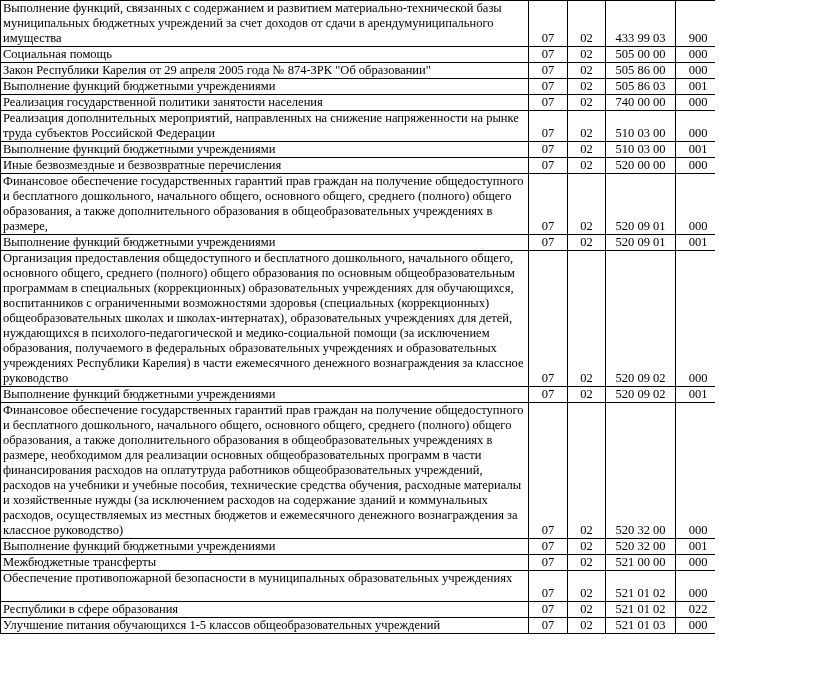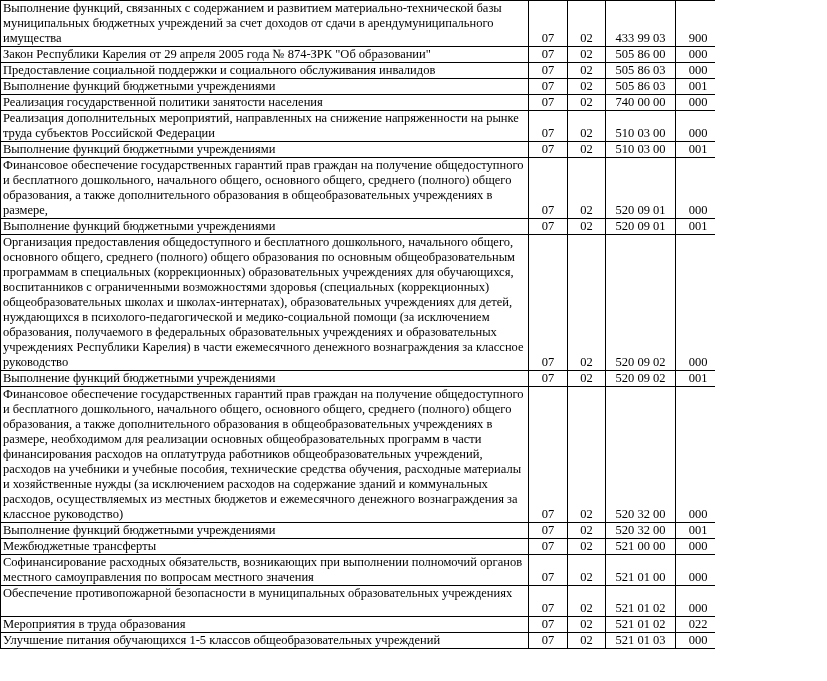--- a/index.html
+++ b/index.html
@@ -65,6 +65,14 @@
           <td class="num">32,8</td>
         </tr>
         <tr>
+          <td class="name">Социальная помощь</td>
+          <td class="num">07</td>
+          <td class="num">02</td>
+          <td class="num">505 00 00</td>
+          <td class="num">000</td>
+          <td class="num">354,4</td>
+        </tr>
+        <tr>
           <td class="name">Закон Республики Карелия от 29 апреля 2005 года № 874-ЗРК "Об образовании"</td>
           <td class="num">07</td>
           <td class="num">02</td>

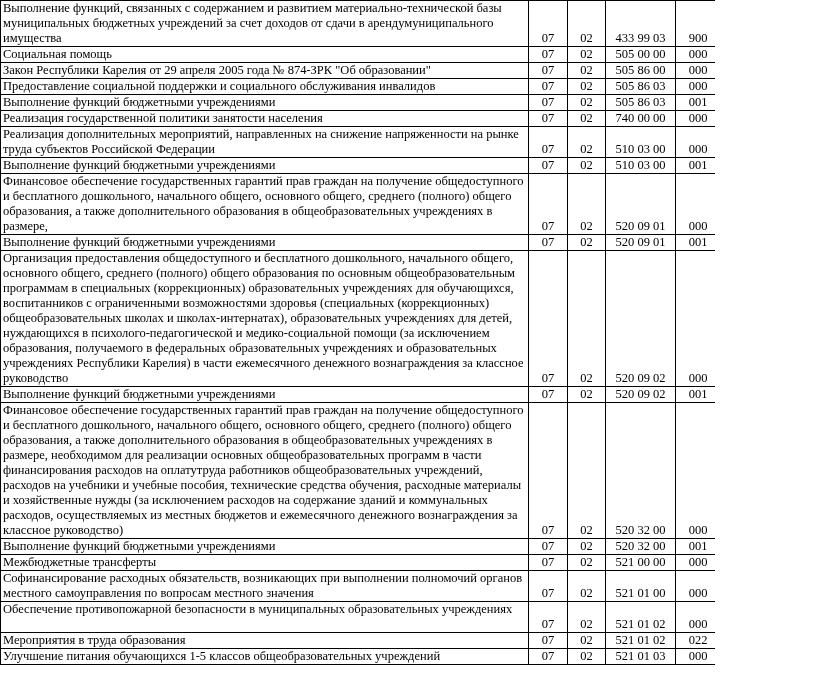--- a/index.html
+++ b/index.html
@@ -81,14 +81,6 @@
           <td class="num">354,4</td>
         </tr>
         <tr>
-          <td class="name">Предоставление социальной поддержки и социального обслуживания инвалидов</td>
-          <td class="num">07</td>
-          <td class="num">02</td>
-          <td class="num">505 86 03</td>
-          <td class="num">000</td>
-          <td class="num">354,4</td>
-        </tr>
-        <tr>
           <td class="name">Выполнение функций бюджетными учреждениями</td>
           <td class="num">07</td>
           <td class="num">02</td>

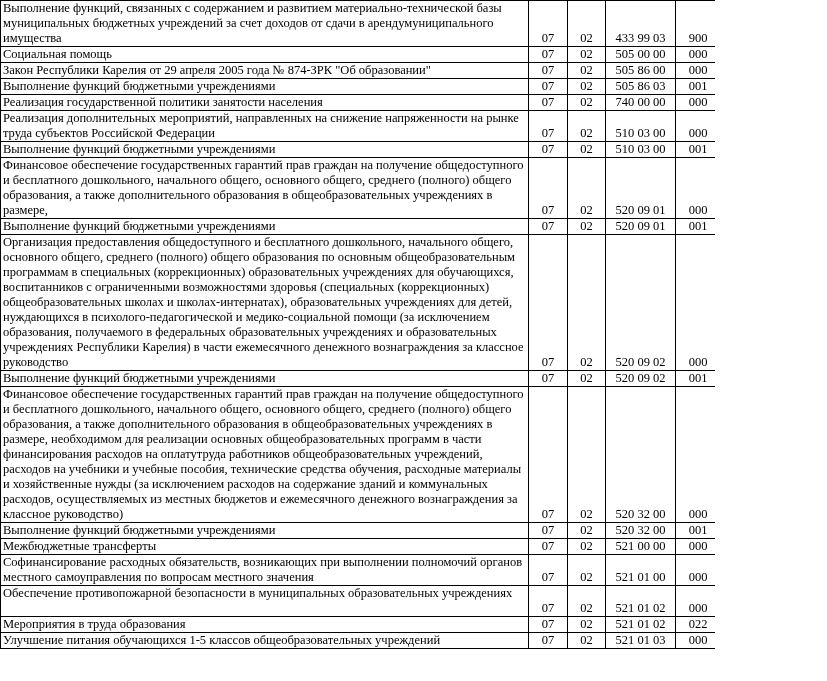--- a/index.html
+++ b/index.html
@@ -113,6 +113,14 @@
           <td class="num">4,6</td>
         </tr>
         <tr>
+          <td class="name">Иные безвозмездные и безвозвратные перечисления</td>
+          <td class="num">07</td>
+          <td class="num">02</td>
+          <td class="num">520 00 00</td>
+          <td class="num">000</td>
+          <td class="num">611 536,2</td>
+        </tr>
+        <tr>
           <td class="name">Финансовое обеспечение государственных гарантий прав граждан на получение общедоступного и бесплатного дошкольного, начального общего, основного общего, среднего (полного) общего образования, а также дополнительного образования в общеобразовательных учреждениях в размере,</td>
           <td class="num">07</td>
           <td class="num">02</td>

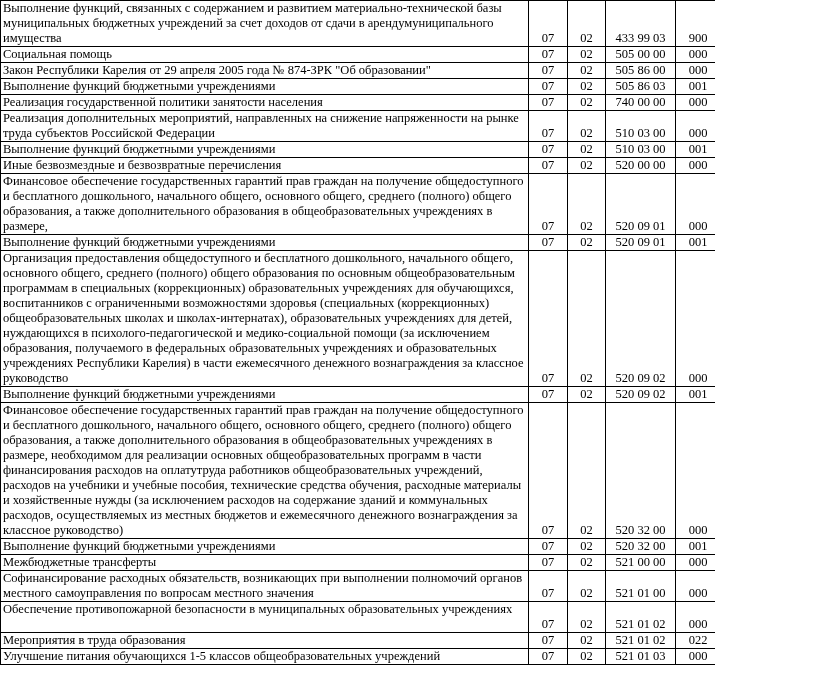--- a/index.html
+++ b/index.html
@@ -177,14 +177,6 @@
           <td class="num">84 885,4</td>
         </tr>
         <tr>
-          <td class="name">Софинансирование расходных обязательств, возникающих при выполнении полномочий органов местного самоуправления по вопросам местного значения</td>
-          <td class="num">07</td>
-          <td class="num">02</td>
-          <td class="num">521 01 00</td>
-          <td class="num">000</td>
-          <td class="num">19 395,8</td>
-        </tr>
-        <tr>
           <td class="name"><span>Обеспечение противопожарной безопасности в муниципальных образовательных учреждениях</span><div class="padline"></div></td>
           <td class="num">07</td>
           <td class="num">02</td>

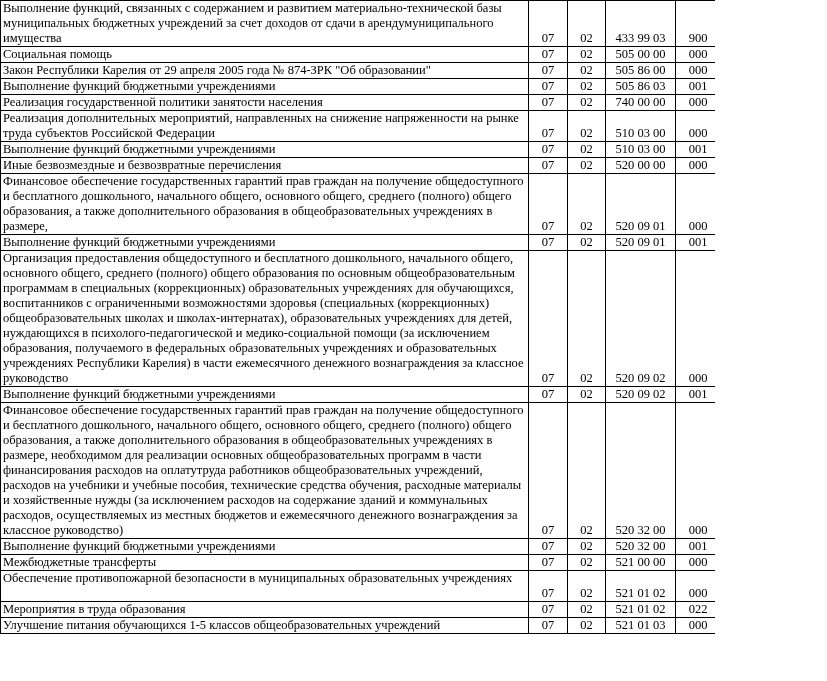--- a/index.html
+++ b/index.html
@@ -185,7 +185,7 @@
           <td class="num">81,9</td>
         </tr>
         <tr>
-          <td class="name">Мероприятия в труда образования</td>
+          <td class="name">Республики в сфере образования</td>
           <td class="num">07</td>
           <td class="num">02</td>
           <td class="num">521 01 02</td>

